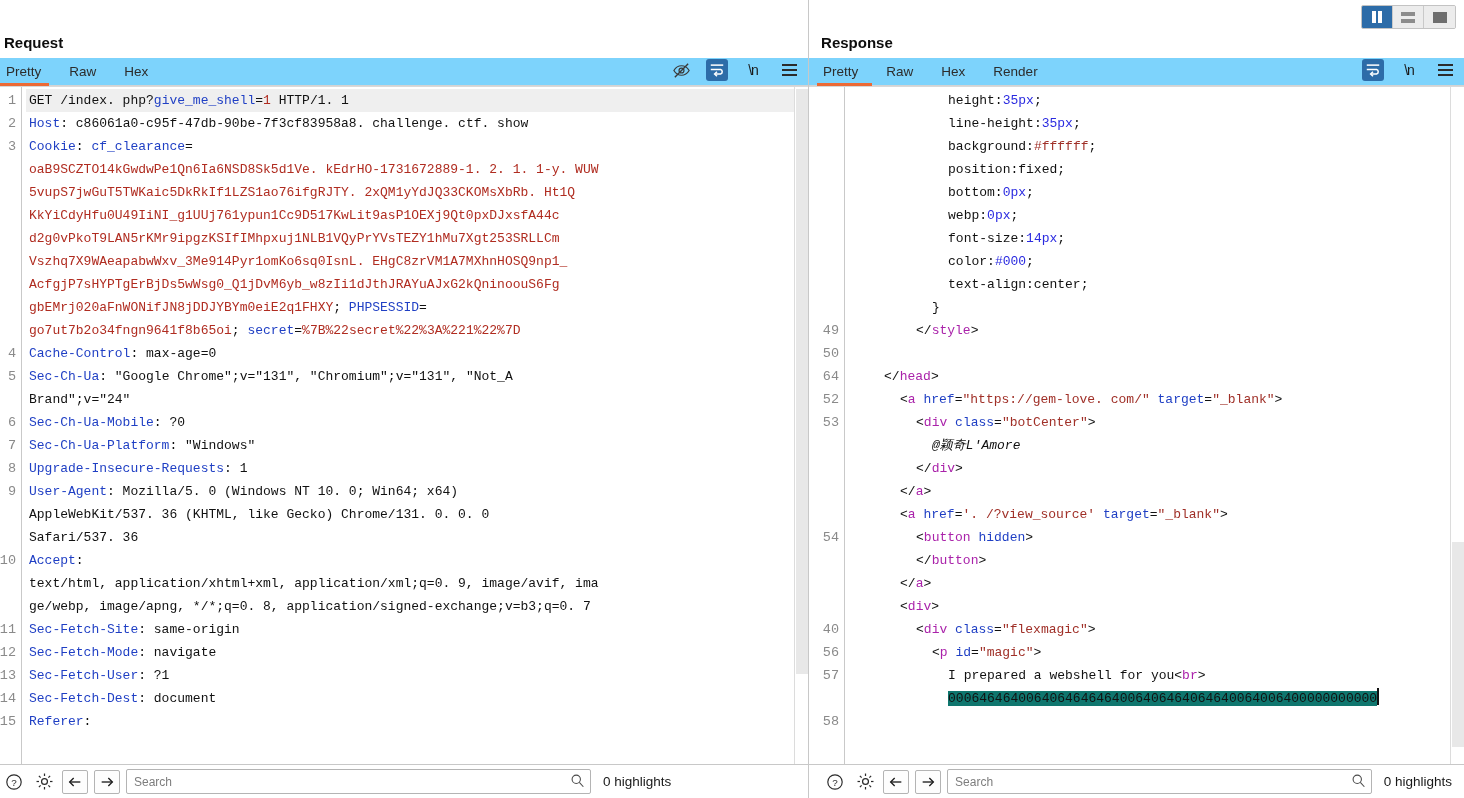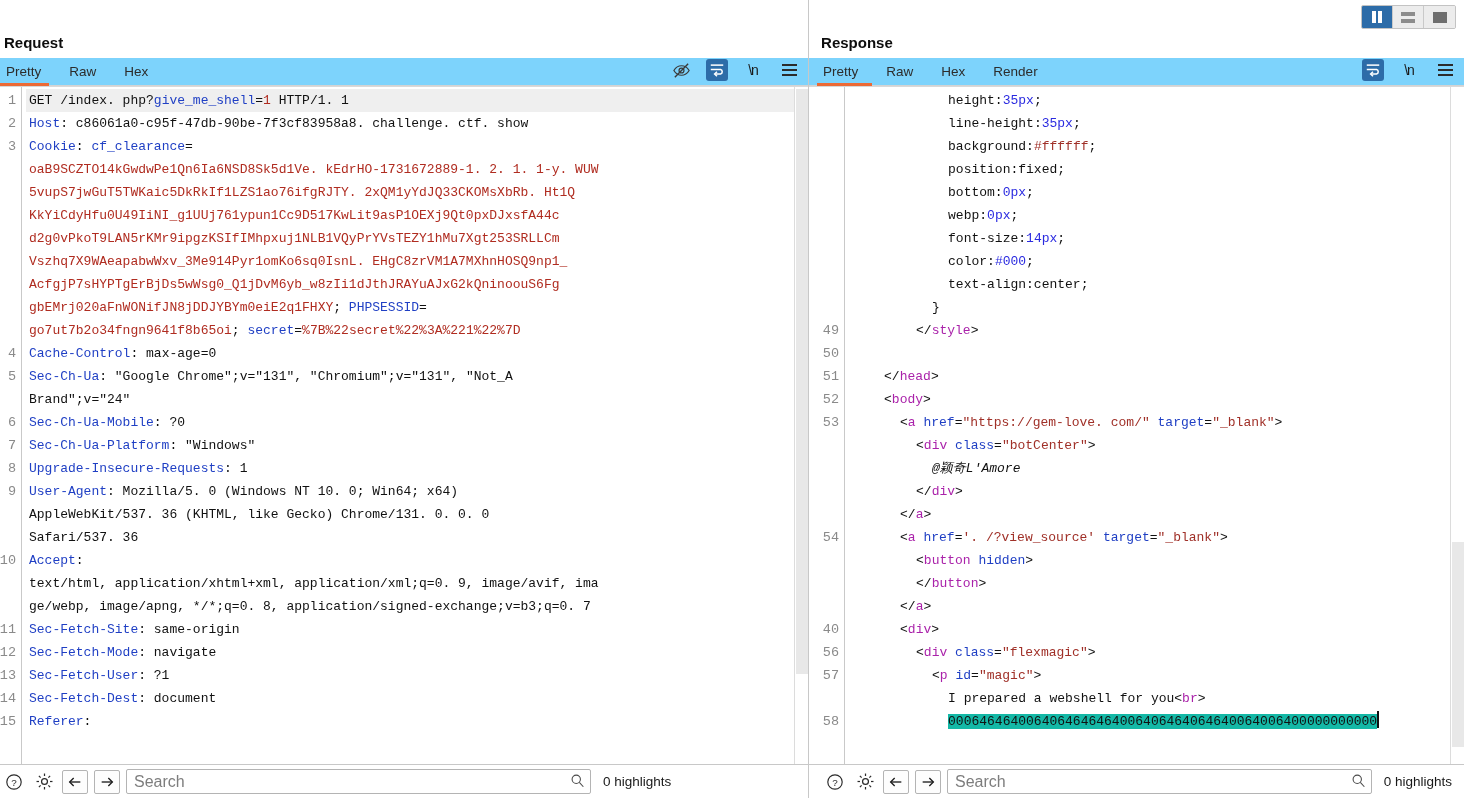--- a/index.html
+++ b/index.html
@@ -488,7 +488,7 @@
           <div class="ln"></div>
           <div class="ln">49</div>
           <div class="ln">50</div>
-          <div class="ln">51</div>
+          <div class="ln">64</div>
           <div class="ln">52</div>
           <div class="ln">53</div>
           <div class="ln"></div>

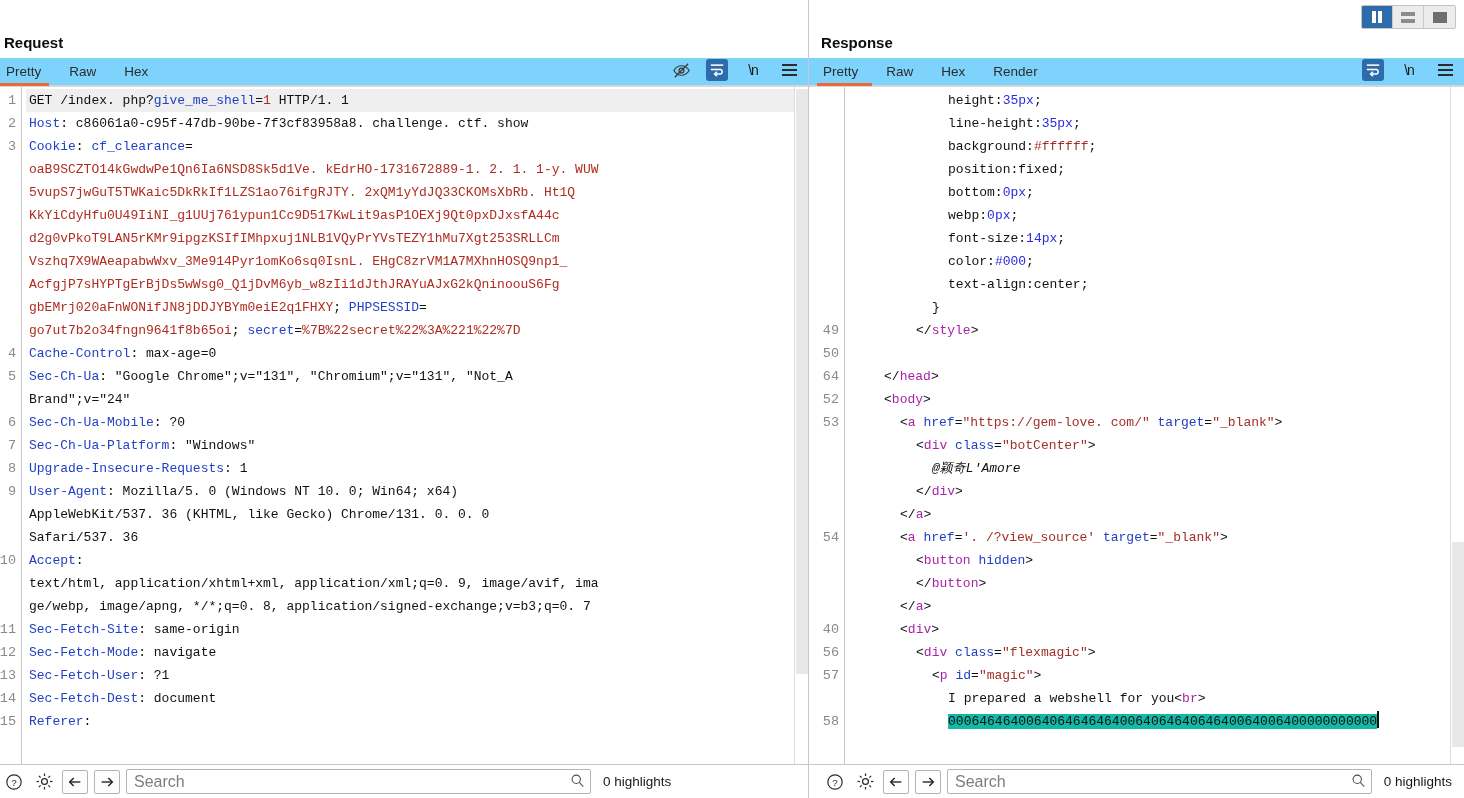--- a/index.html
+++ b/index.html
@@ -519,7 +519,6 @@
           <div class="cline" style="padding-left: 67px;"><span class="k-punct">&lt;/</span><span class="k-tag">style</span><span class="k-punct">&gt;</span></div>
           <div class="cline"></div>
           <div class="cline" style="padding-left: 35px;"><span class="k-punct">&lt;/</span><span class="k-tag">head</span><span class="k-punct">&gt;</span></div>
-          <div class="cline" style="padding-left: 35px;"><span class="k-punct">&lt;</span><span class="k-tag">body</span><span class="k-punct">&gt;</span></div>
           <div class="cline" style="padding-left: 51px;"><span class="k-punct">&lt;</span><span class="k-tag">a </span><span class="k-attr">href</span><span class="k-punct">=</span><span class="k-str">"https://gem-love. com/"</span><span class="k-punct"> </span><span class="k-attr">target</span><span class="k-punct">=</span><span class="k-str">"_blank"</span><span class="k-punct">&gt;</span></div>
           <div class="cline" style="padding-left: 67px;"><span class="k-punct">&lt;</span><span class="k-tag">div </span><span class="k-attr">class</span><span class="k-punct">=</span><span class="k-str">"botCenter"</span><span class="k-punct">&gt;</span></div>
           <div class="cline" style="padding-left: 83px; font-style: italic;"><span class="k-plain">@颖奇L'Amore</span></div>

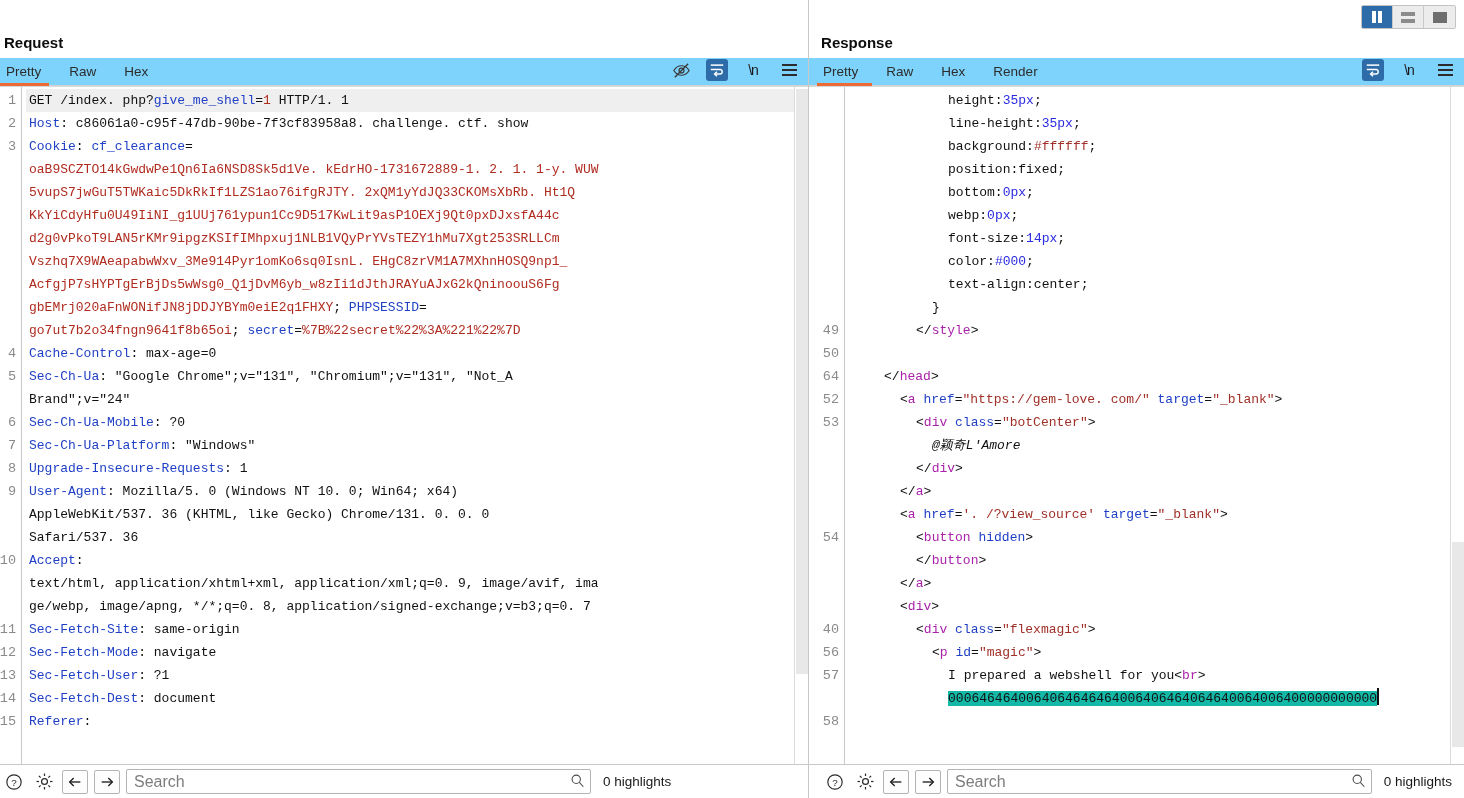--- a/index.html
+++ b/index.html
@@ -170,7 +170,7 @@
     padding-left: 3px;
   }
   .cline.hl { background: #efefef; }
-  .cline.sel-line span.sel { background: #14b8a6; }
+  .cline.sel-line span.sel { background: #0f766e; }
   .k-hdr  { color: #1f3fc4; }
   .k-red  { color: #b02c20; }
   .k-blue { color: #1f3fc4; }

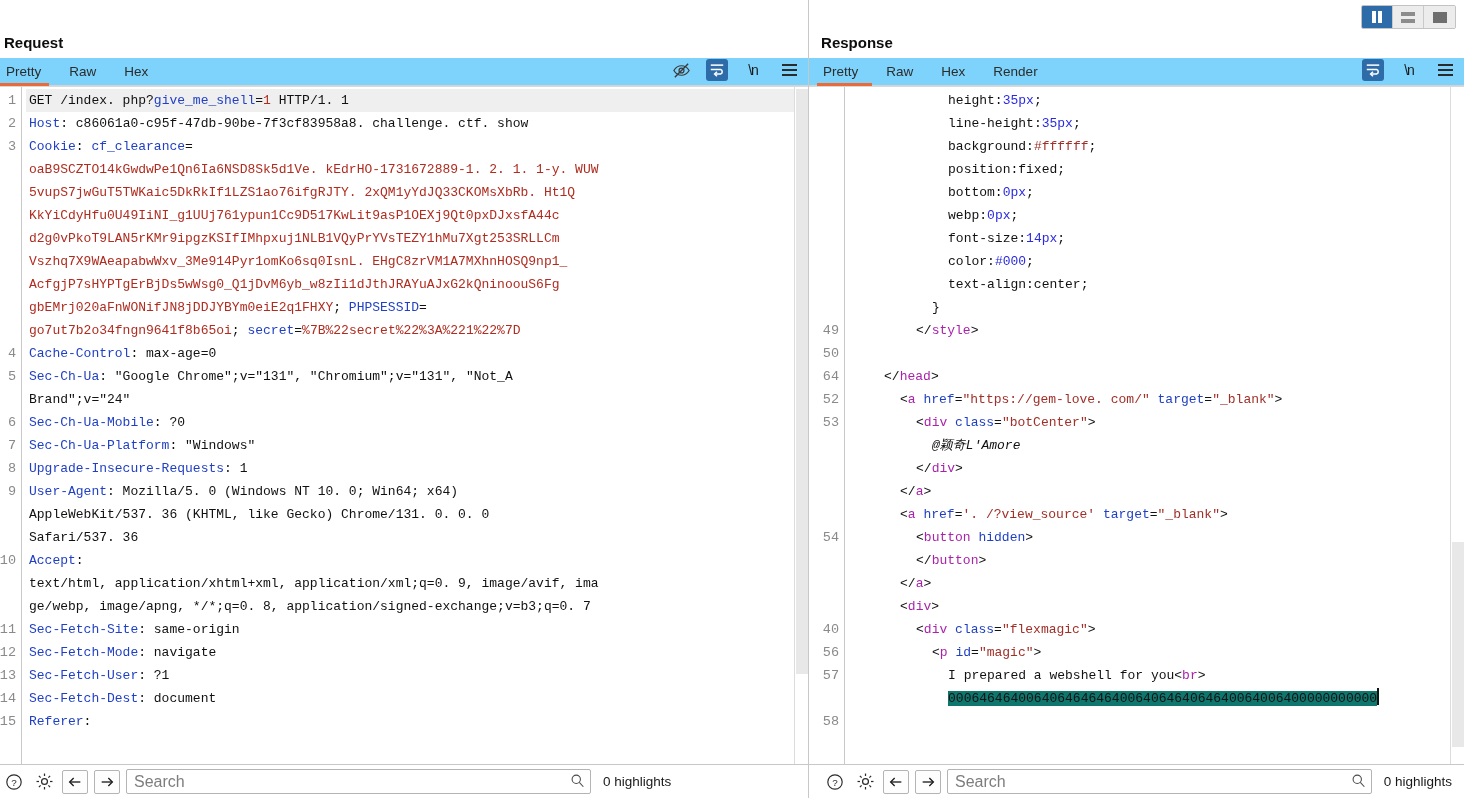--- a/index.html
+++ b/index.html
@@ -246,7 +246,7 @@
     border-radius: 2px;
     background: #ffffff;
     font-family: "Liberation Sans", sans-serif;
-    font-size: 16px;
+    font-size: 12px;
     color: #6a6a6a;
     padding: 0 26px 0 7px;
     outline: none;

